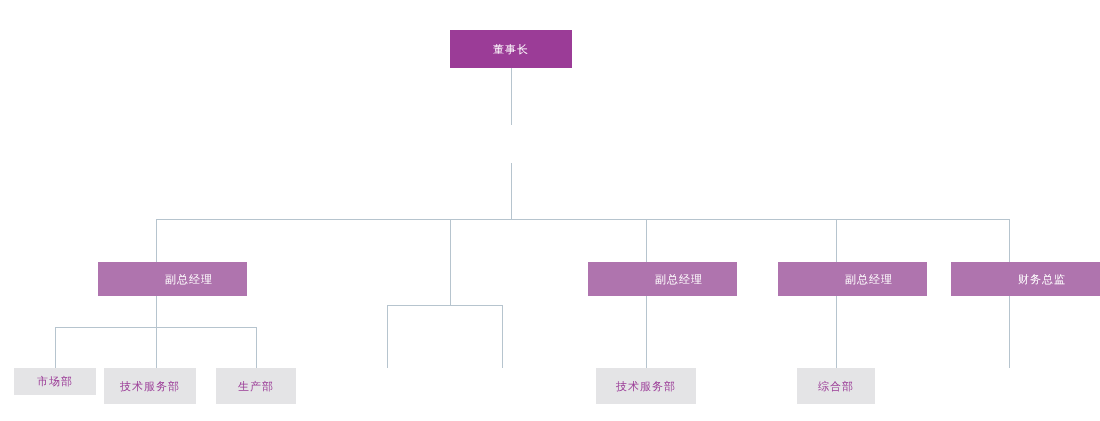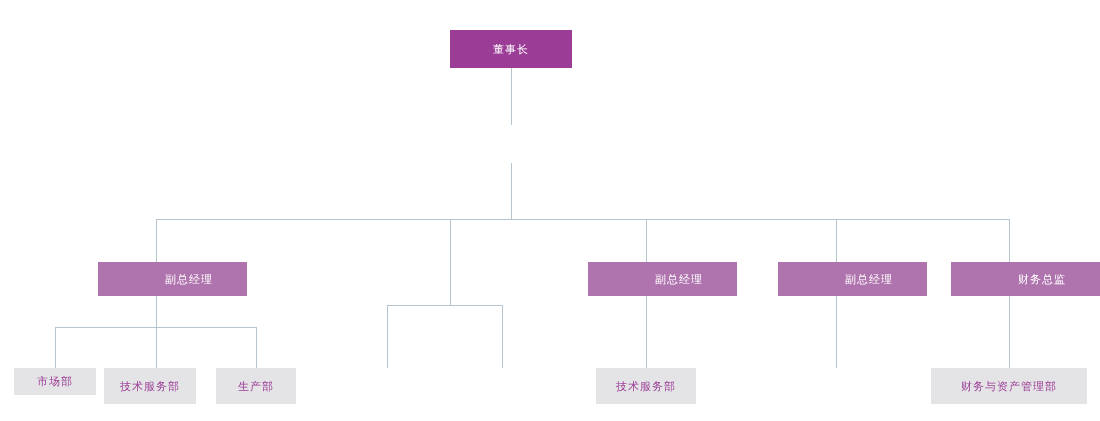--- a/index.html
+++ b/index.html
@@ -63,6 +63,7 @@
   <div class="node dept" style="left:104px;top:368px;width:92px;height:36px">技术服务部</div>
   <div class="node dept" style="left:216px;top:368px;width:80px;height:36px">生产部</div>
   <div class="node dept" style="left:596px;top:368px;width:100px;height:36px">技术服务部</div>
+  <div class="node dept" style="left:797px;top:368px;width:78px;height:36px">综合部</div>
   <div class="node dept" style="left:931px;top:368px;width:156px;height:36px">财务与资产管理部</div>
 
 </div>

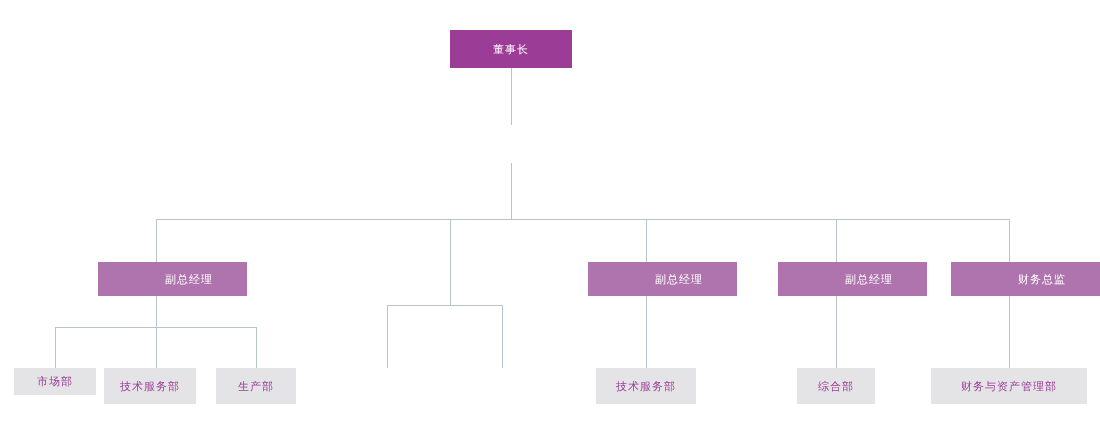--- a/index.html
+++ b/index.html
@@ -64,7 +64,6 @@
   <div class="node dept" style="left:216px;top:368px;width:80px;height:36px">生产部</div>
   <div class="node dept" style="left:596px;top:368px;width:100px;height:36px">技术服务部</div>
   <div class="node dept" style="left:797px;top:368px;width:78px;height:36px">综合部</div>
-  <div class="node dept" style="left:931px;top:368px;width:156px;height:36px">财务与资产管理部</div>
 
 </div>
 

